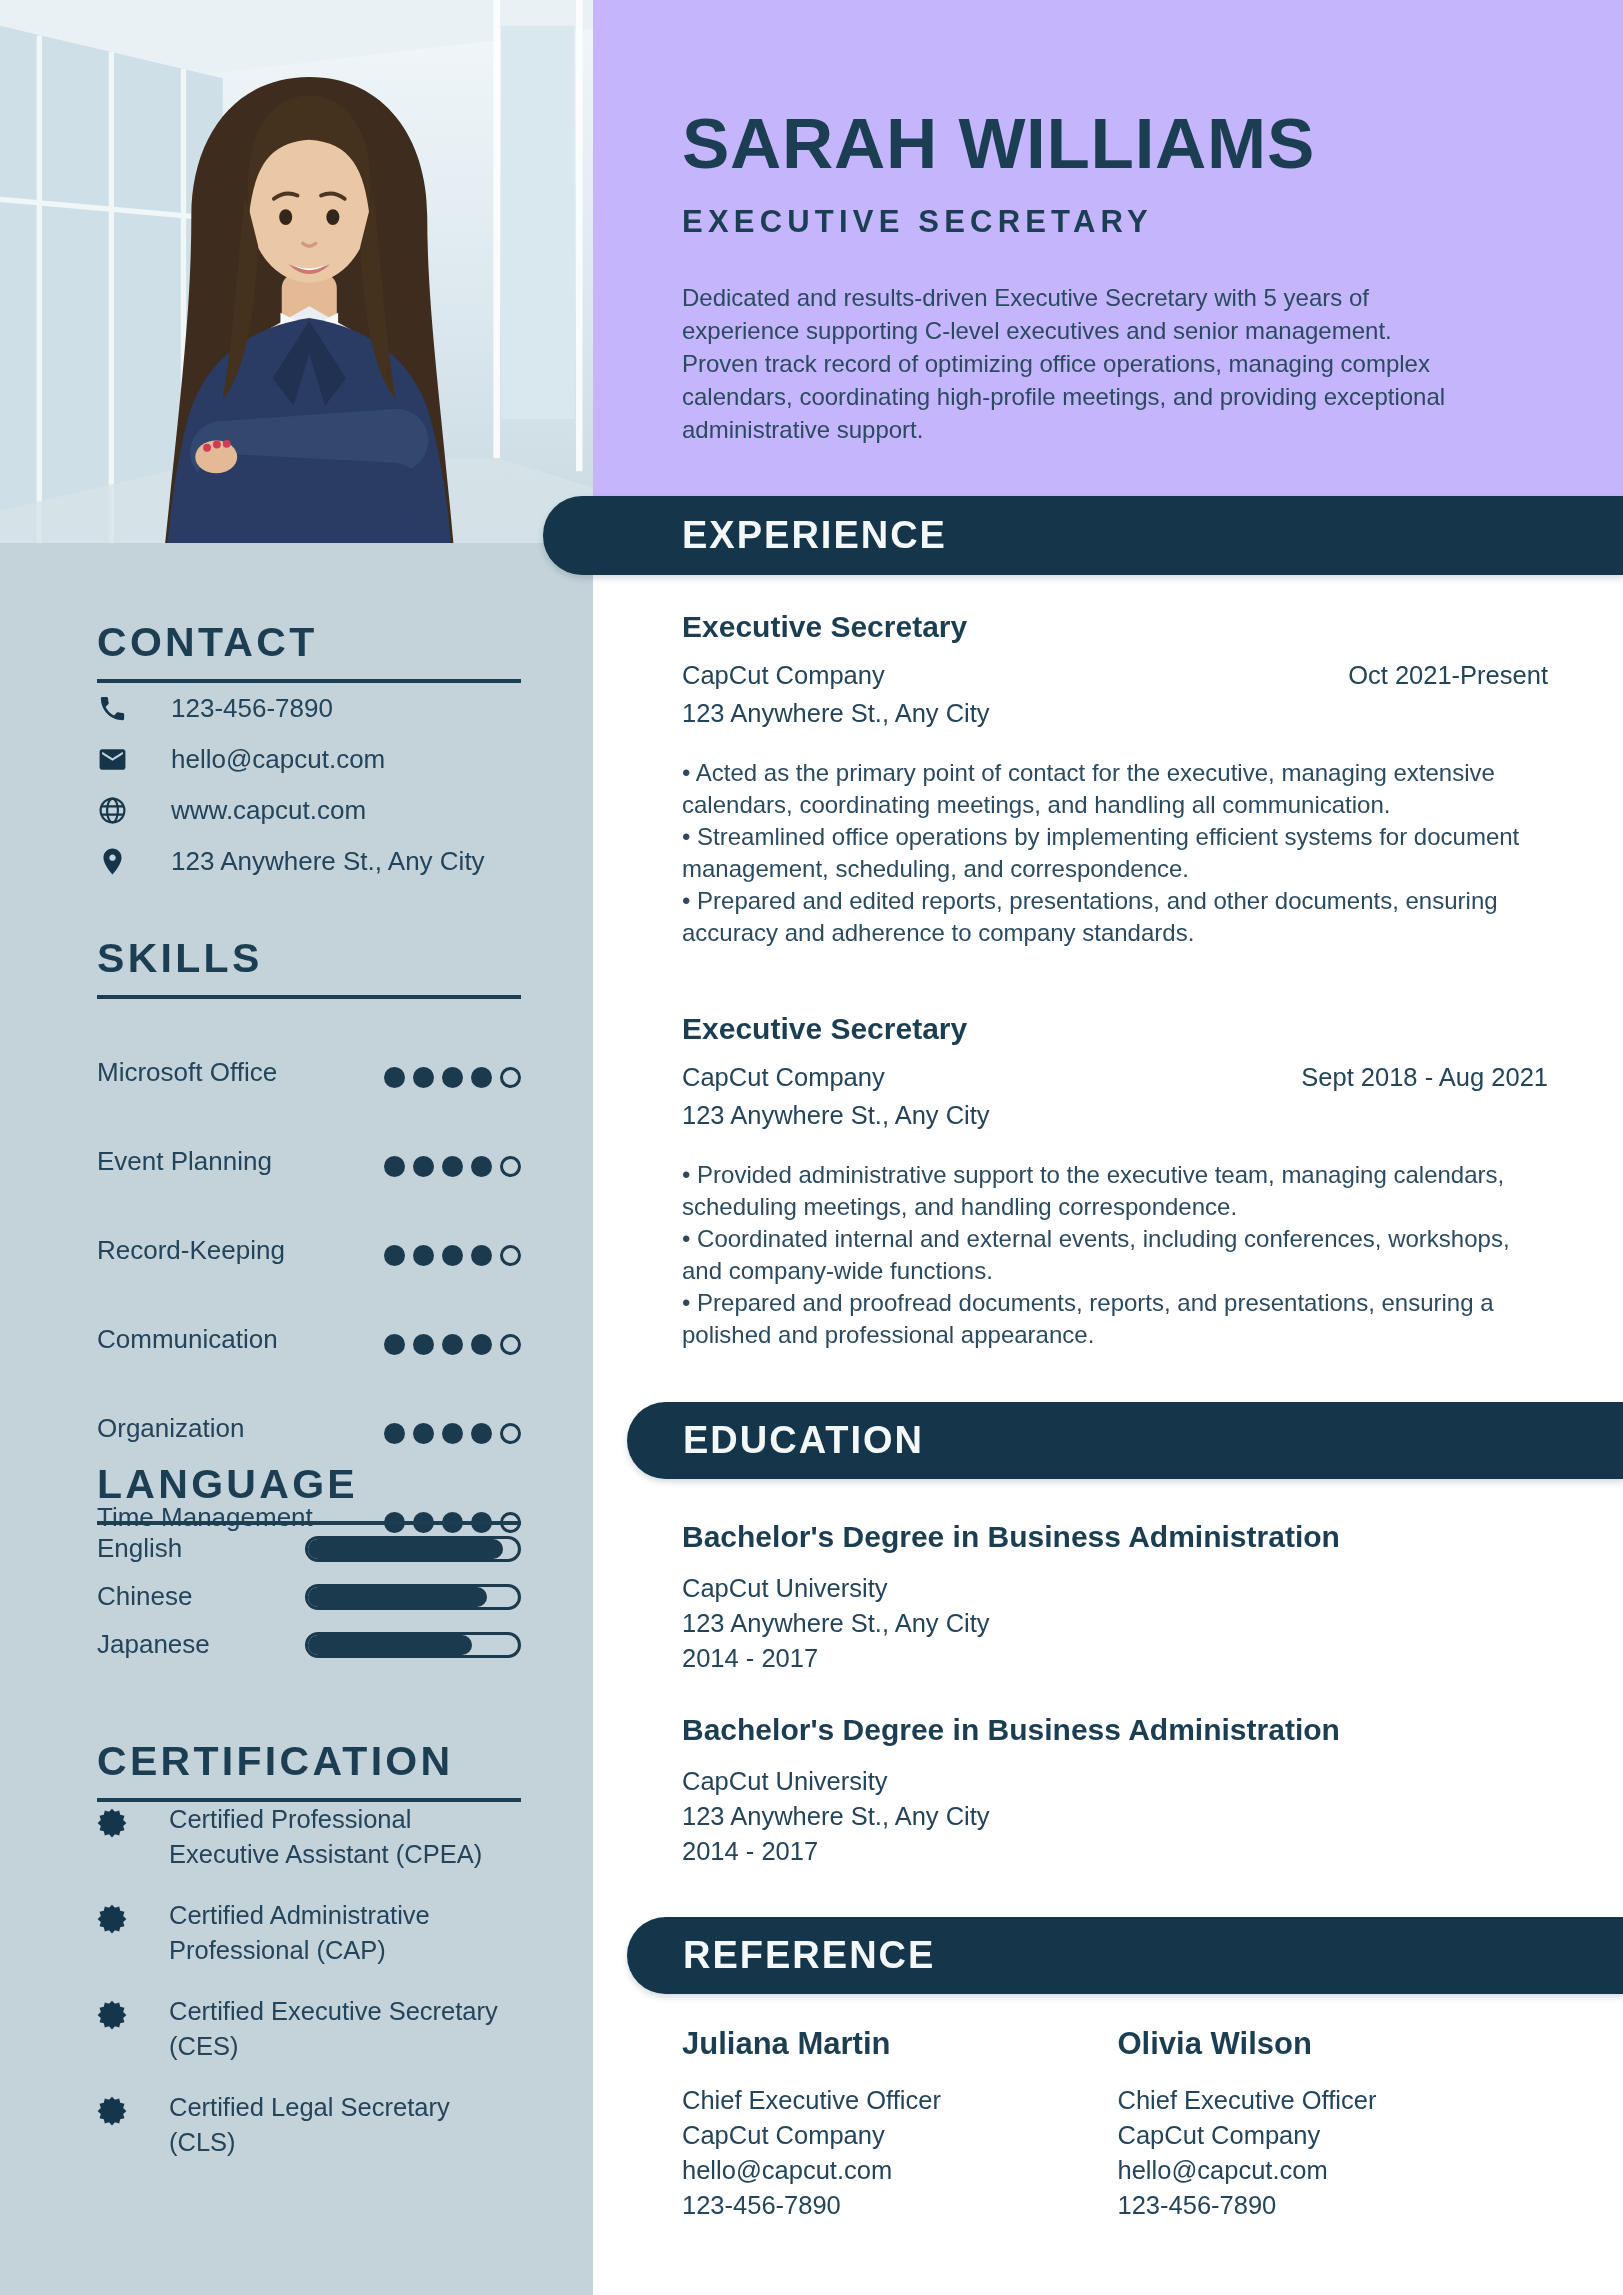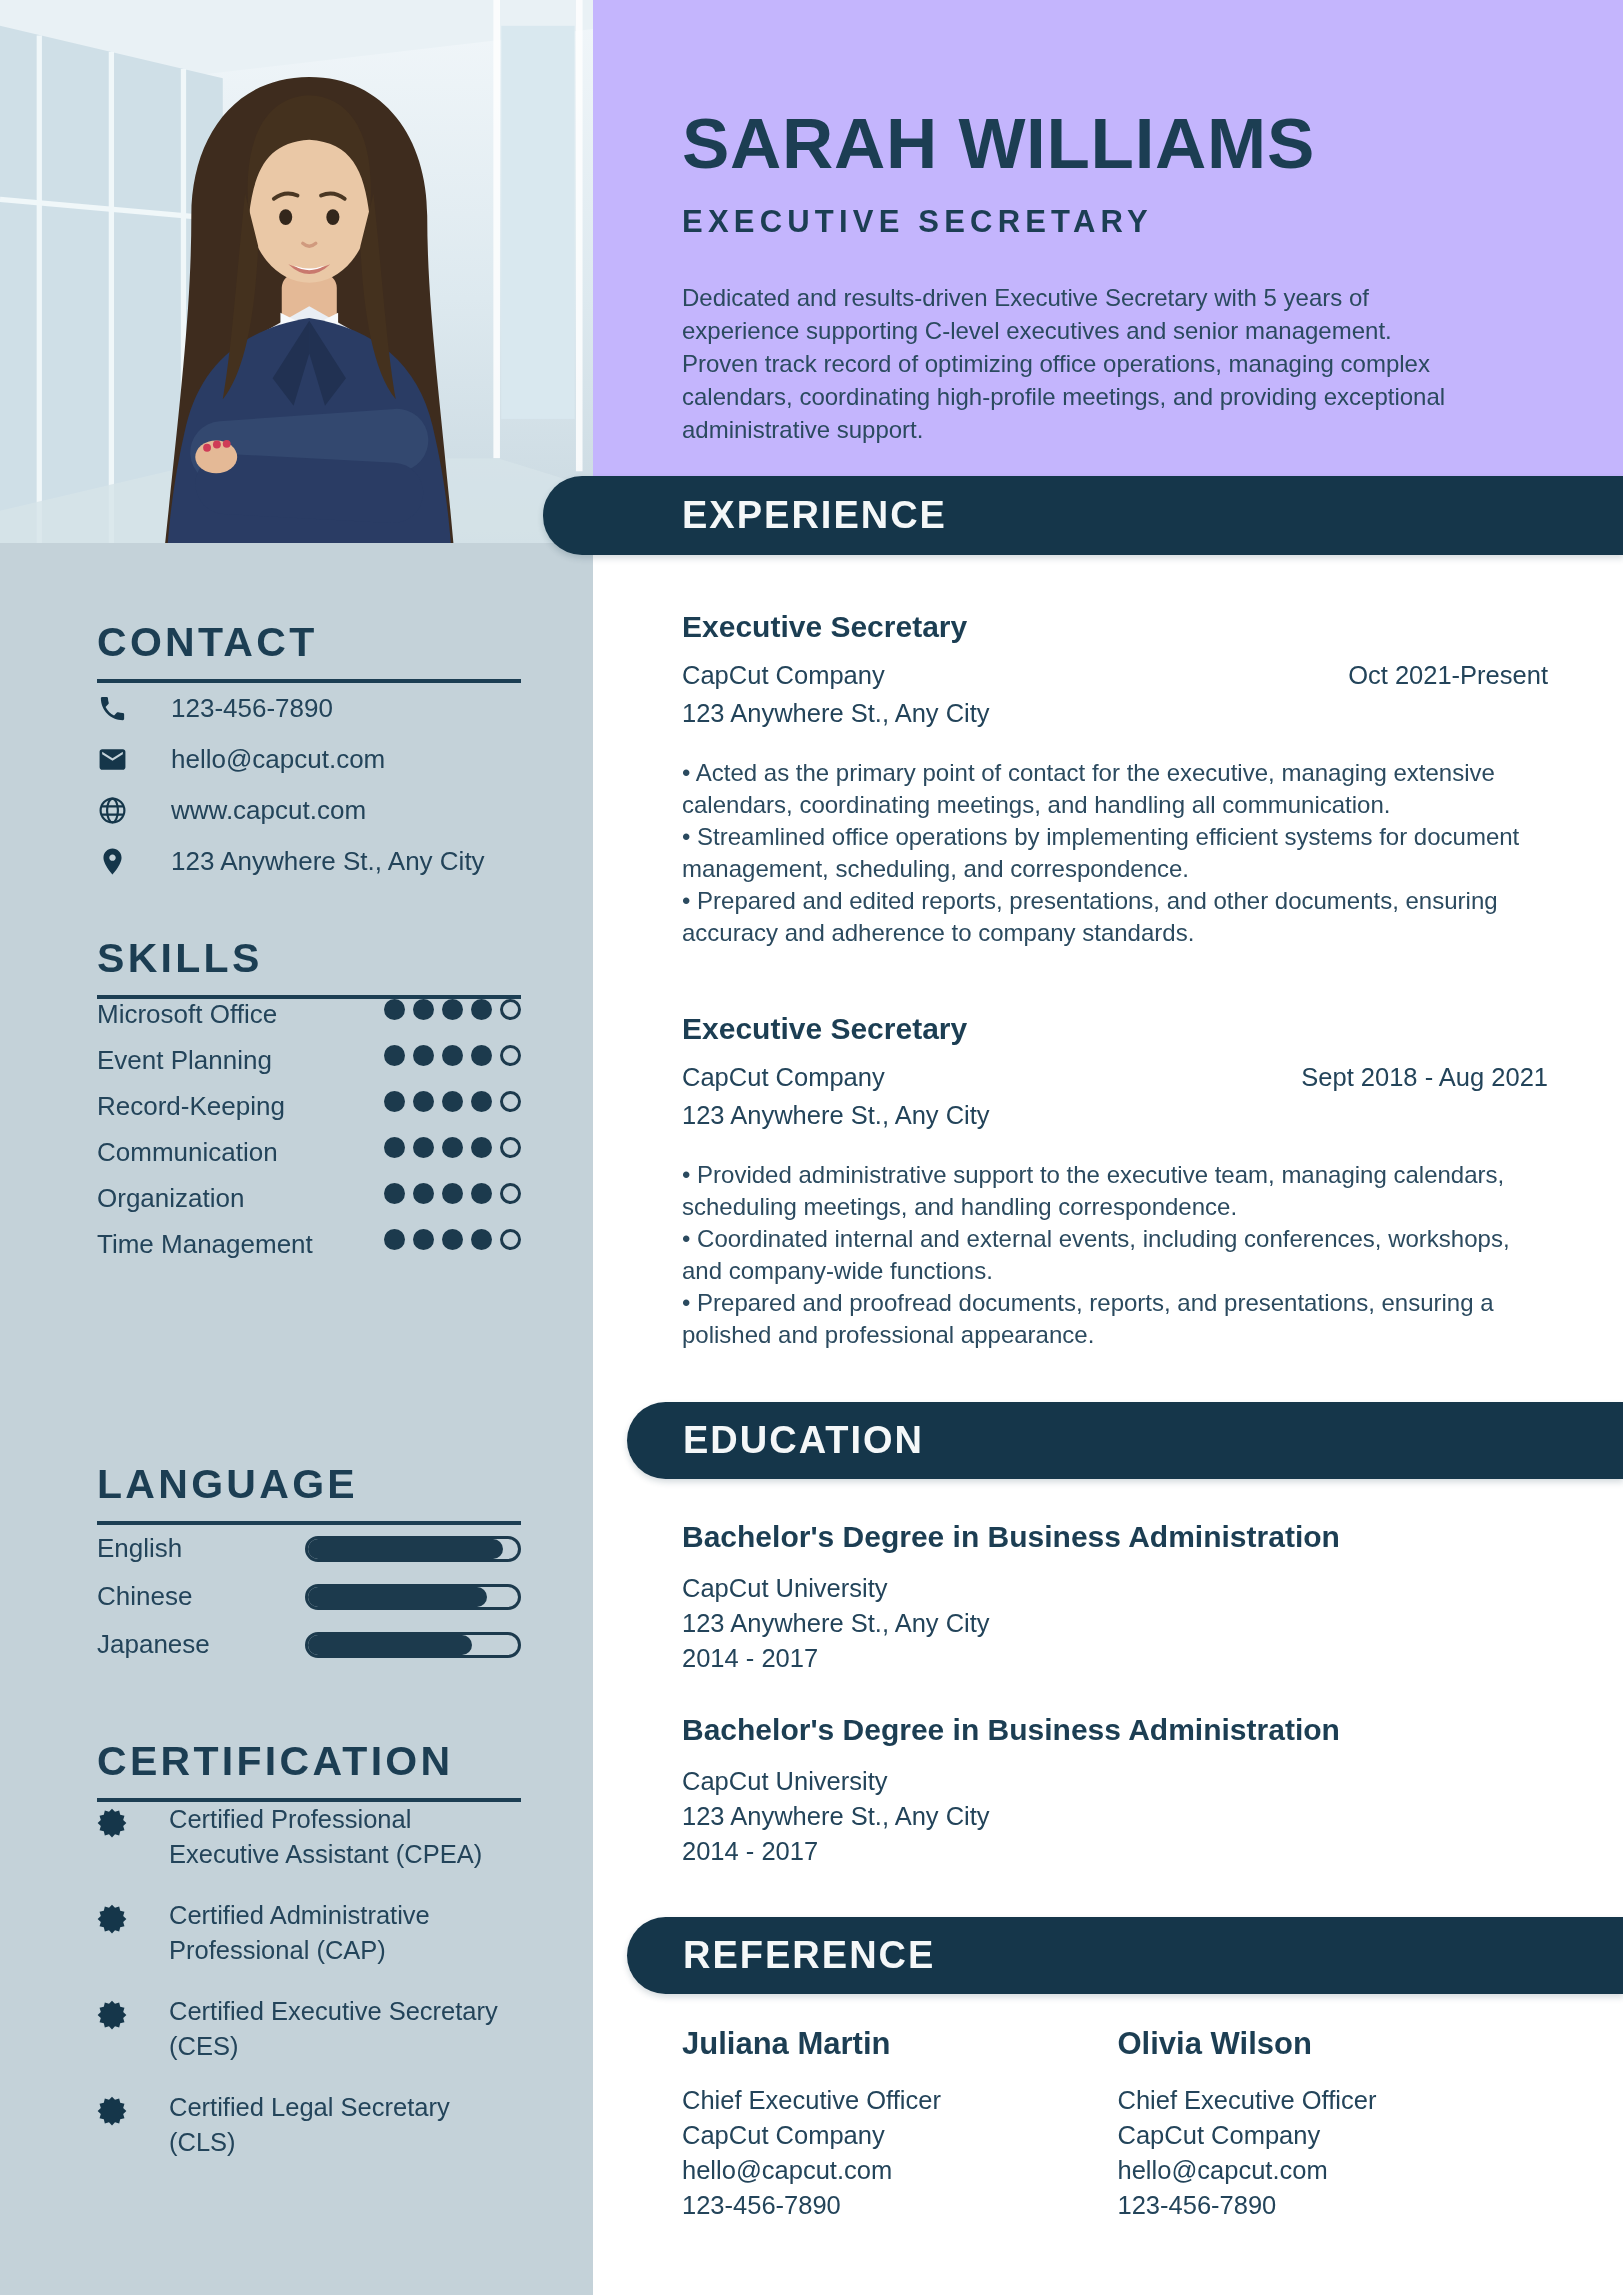--- a/index.html
+++ b/index.html
@@ -20,7 +20,7 @@
     color:#f4f7f8; font-size:38px; font-weight:bold; letter-spacing:2px;
     box-shadow:0 3.3px 6.5px rgba(21,54,74,0.18);
   }
-  .banner-exp { left:543px; top:476px;  padding-left:139px; }
+  .banner-exp { left:543px; top:496px;  padding-left:139px; }
   .banner-edu { left:627px; top:1402px; padding-left:56px; height:77px; }
   .banner-ref { left:627px; top:1917px; padding-left:56px; height:77px; }
 

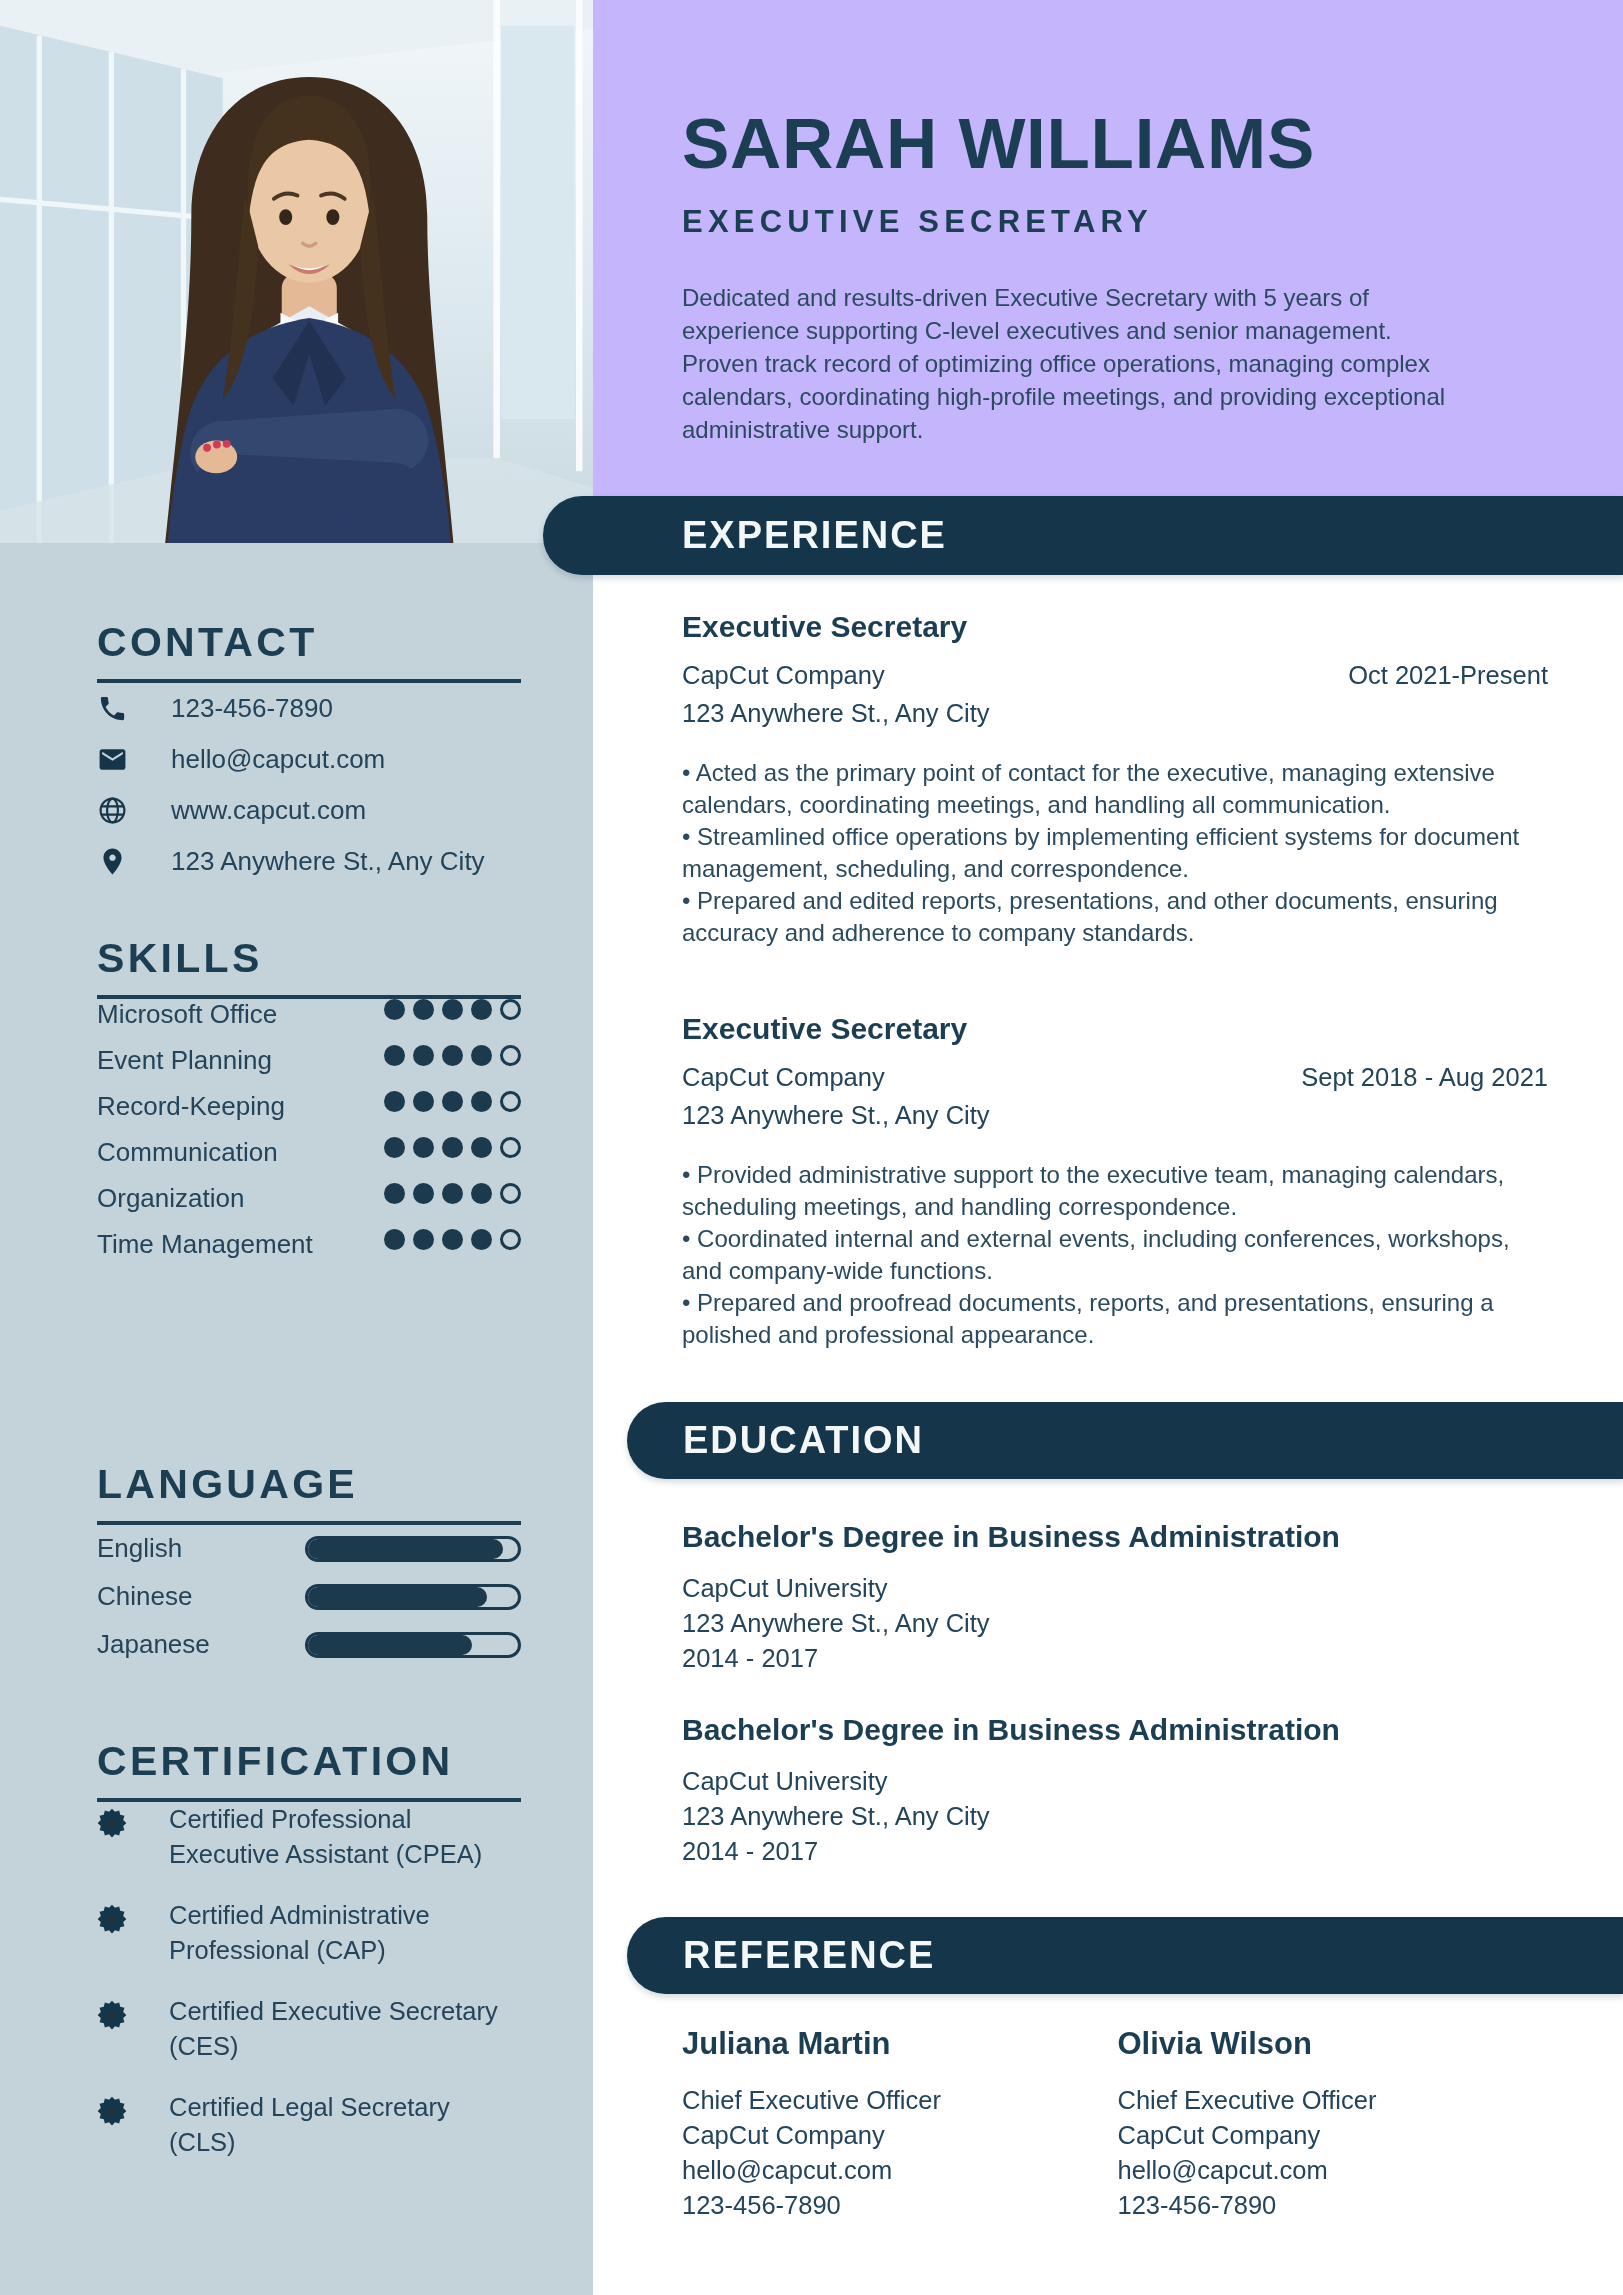--- a/index.html
+++ b/index.html
@@ -45,7 +45,7 @@
   .c-text { margin-left:43px; font-size:26px; color:#23445a; }
 
   .s-list { margin-top:45px; }
-  .s-row { display:flex; align-items:flex-start; justify-content:space-between; height:46px; }
+  .s-row { display:flex; align-items:flex-end; justify-content:space-between; height:46px;margin-top:43px; }
   .s-label { font-size:26px; color:#23445a; }
   .dots { display:flex; gap:7.9px; }
   .dot { width:21px; height:21px; border-radius:50%; box-sizing:border-box; }

